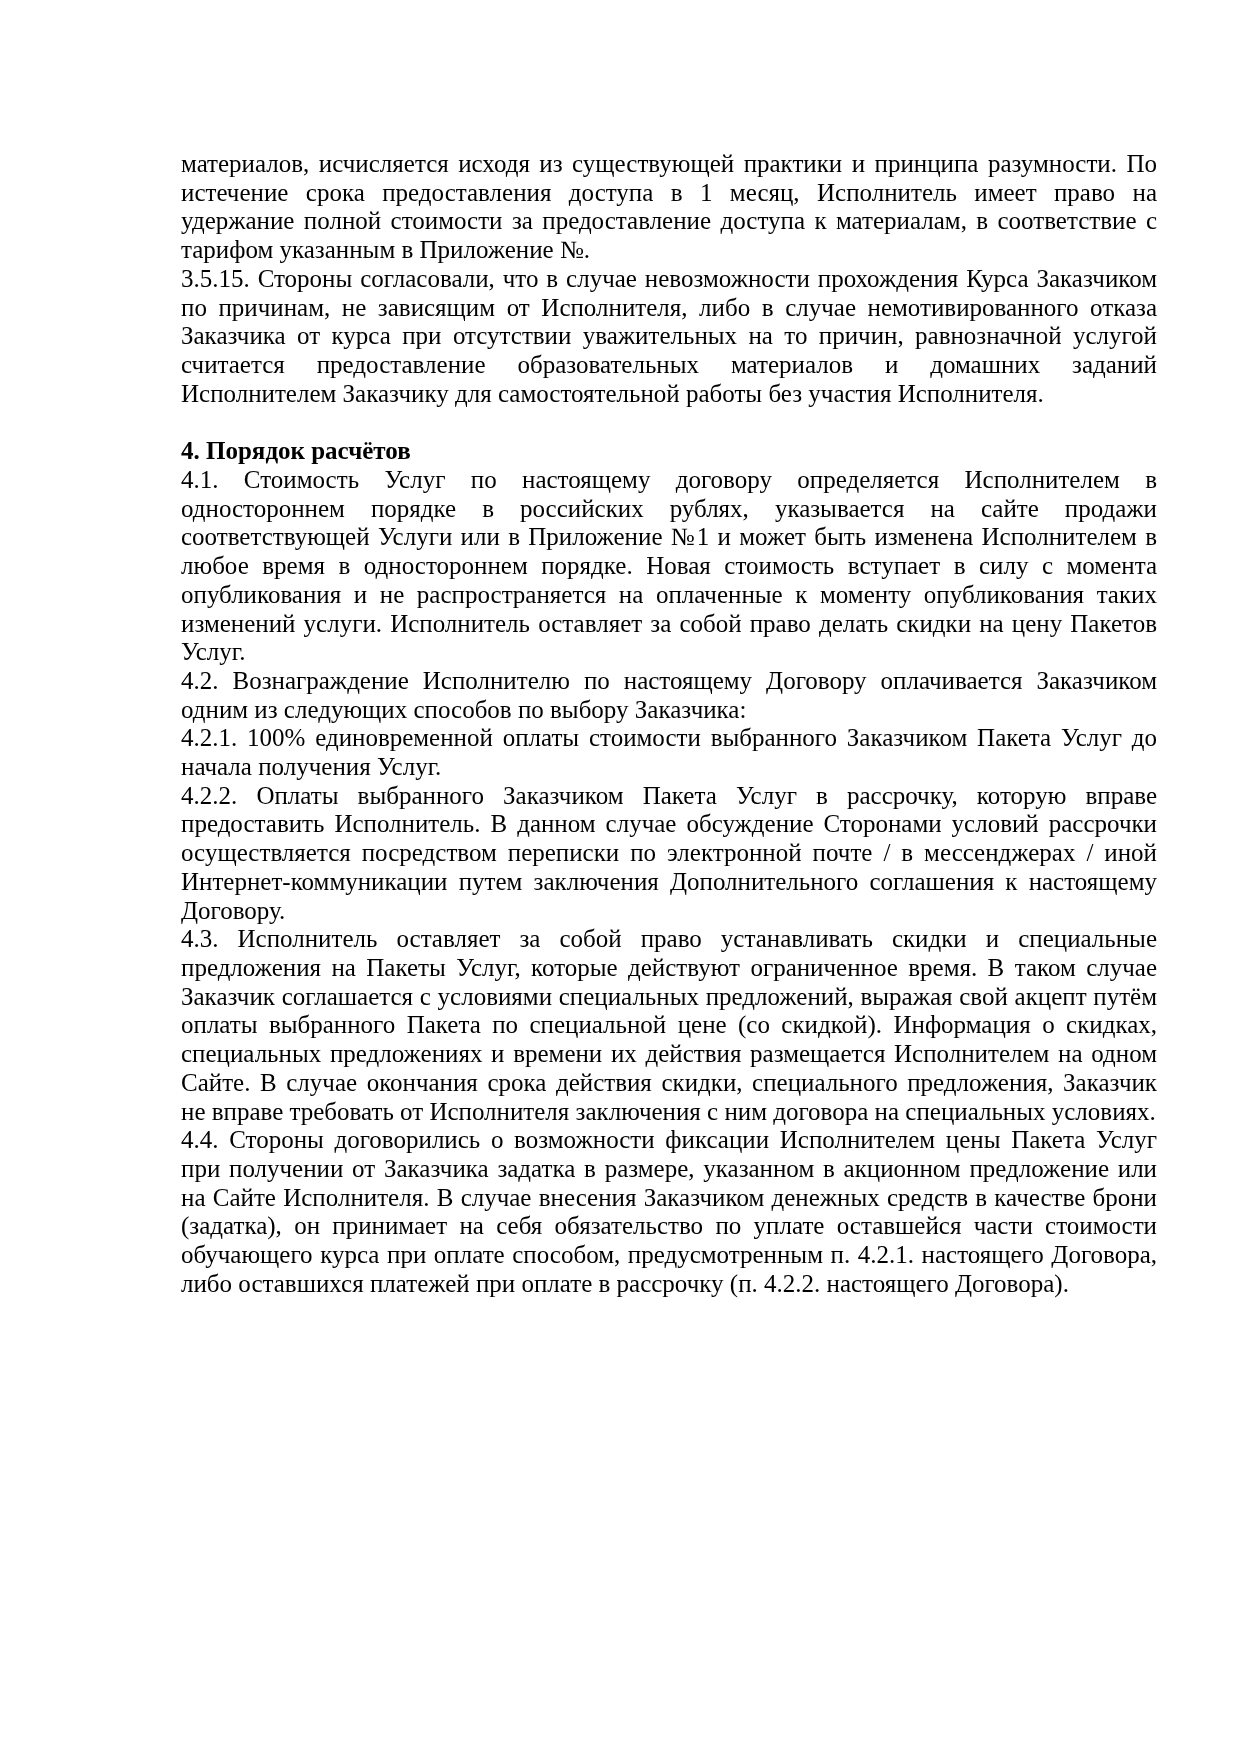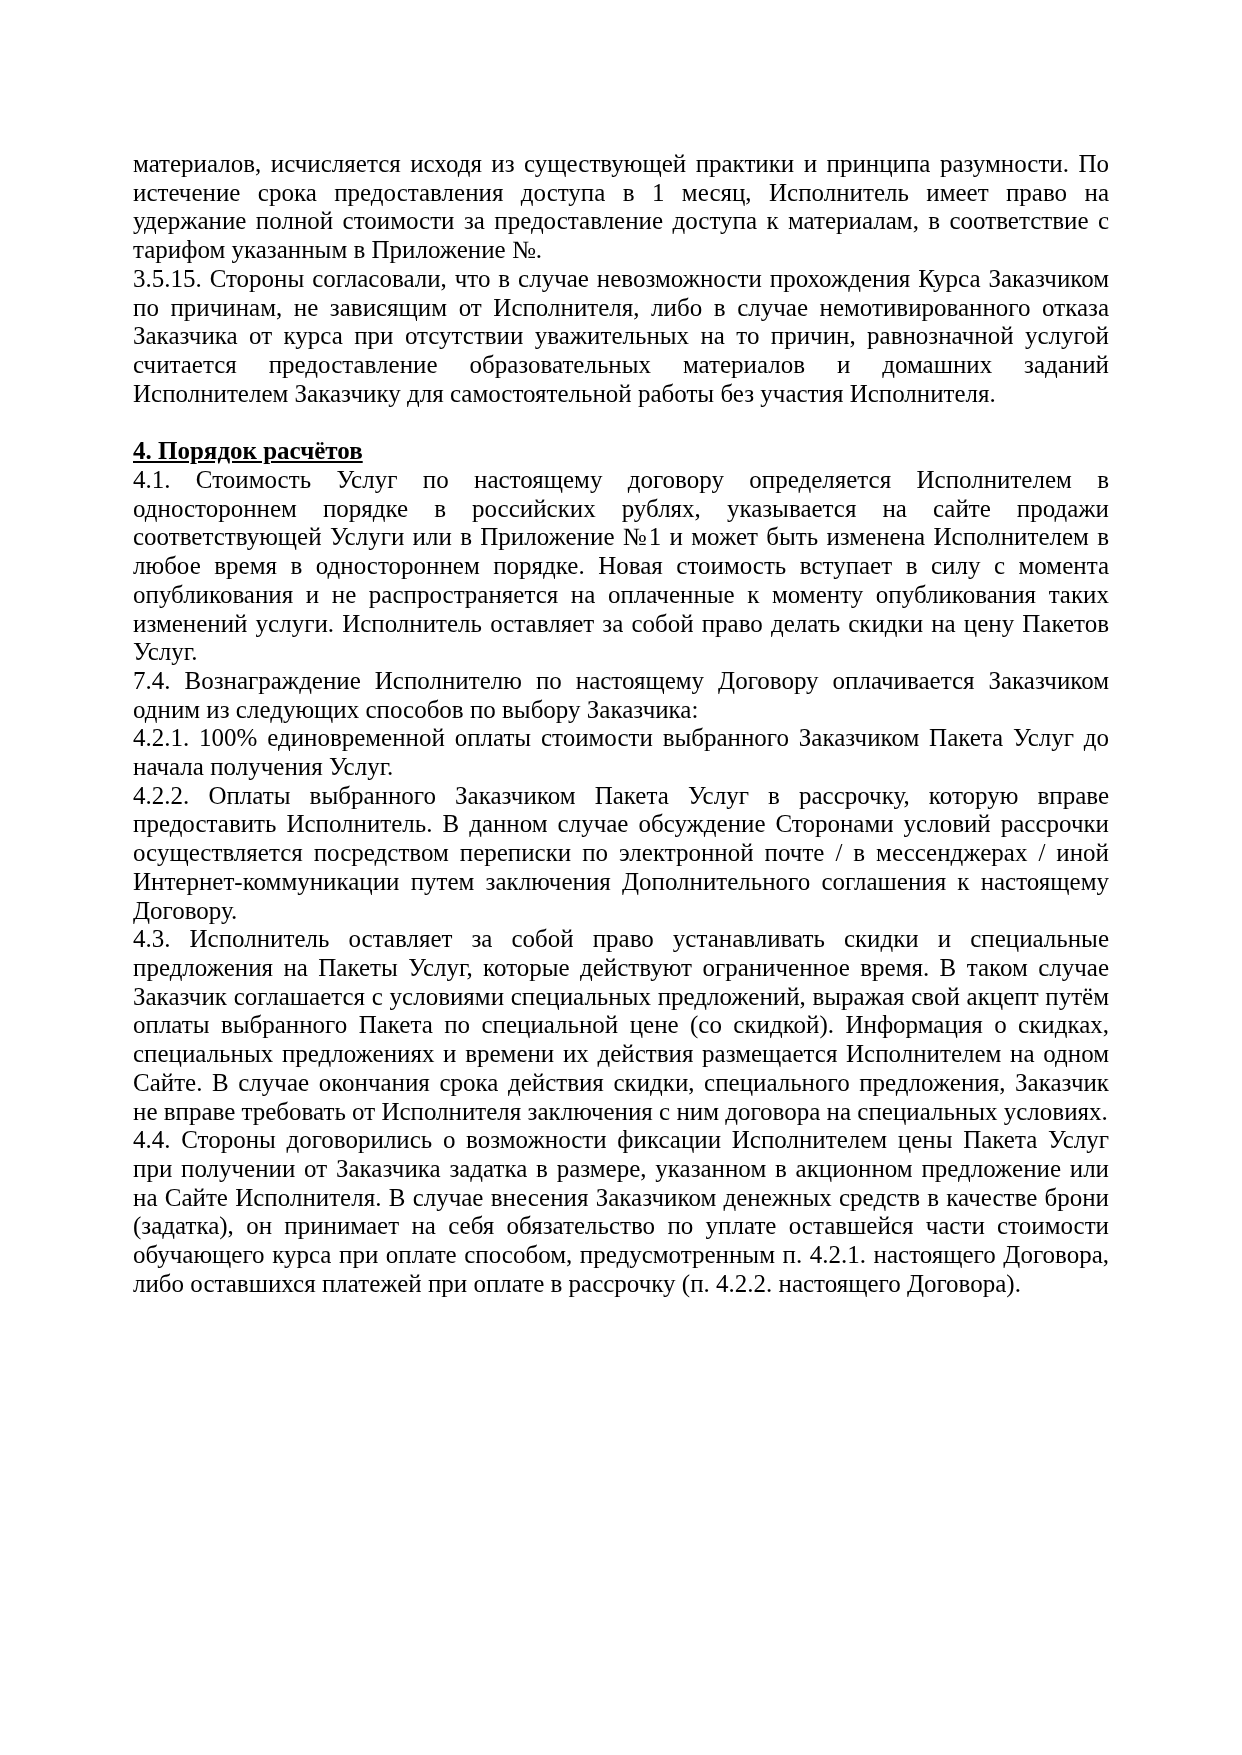--- a/index.html
+++ b/index.html
@@ -13,6 +13,7 @@
     height: 1755px;
     background: #ffffff;
     overflow: hidden;
+    margin-left: 48px;
   }
   .content {
     position: absolute;

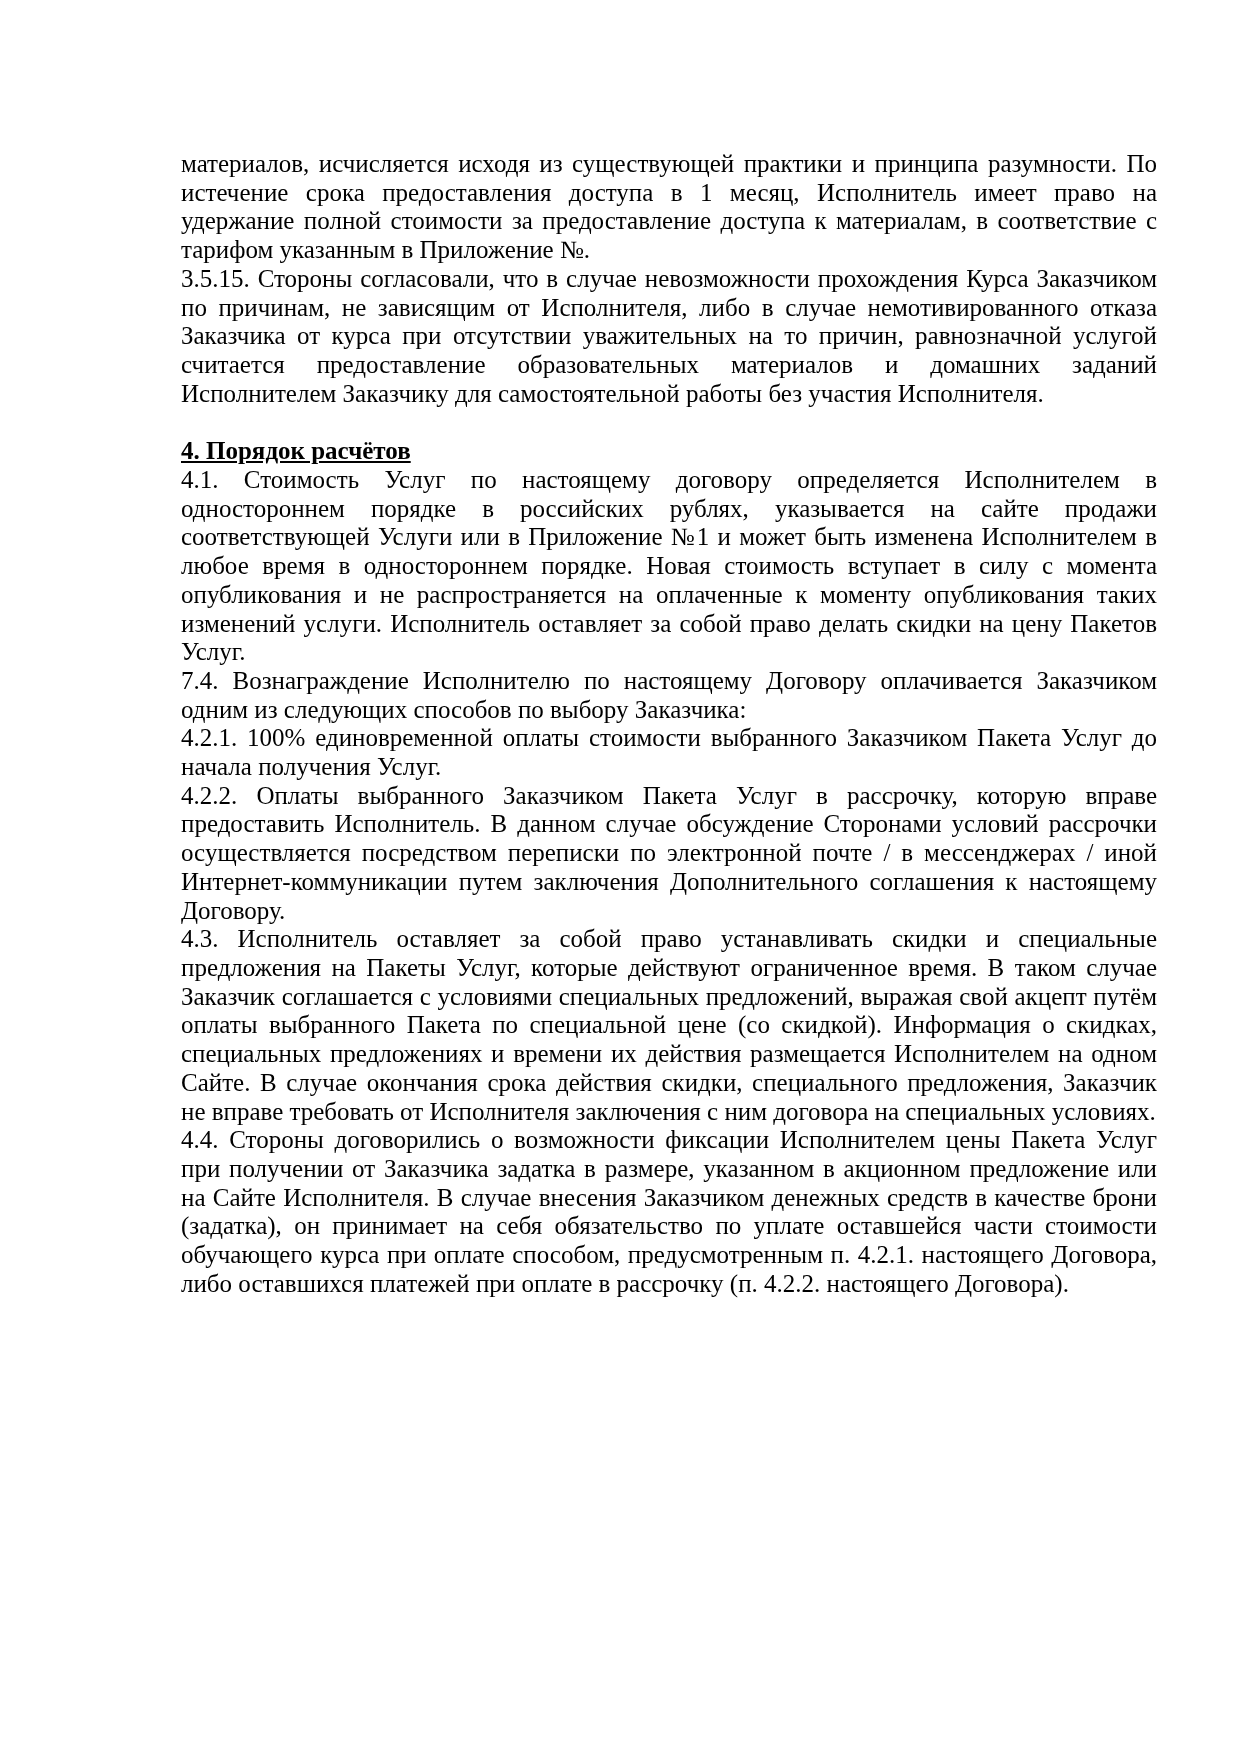--- a/index.html
+++ b/index.html
@@ -34,7 +34,6 @@
     font-weight: bold;
     margin-top: 29px;
     text-align: left;
-    text-decoration: underline;
   }
 </style>
 </head>

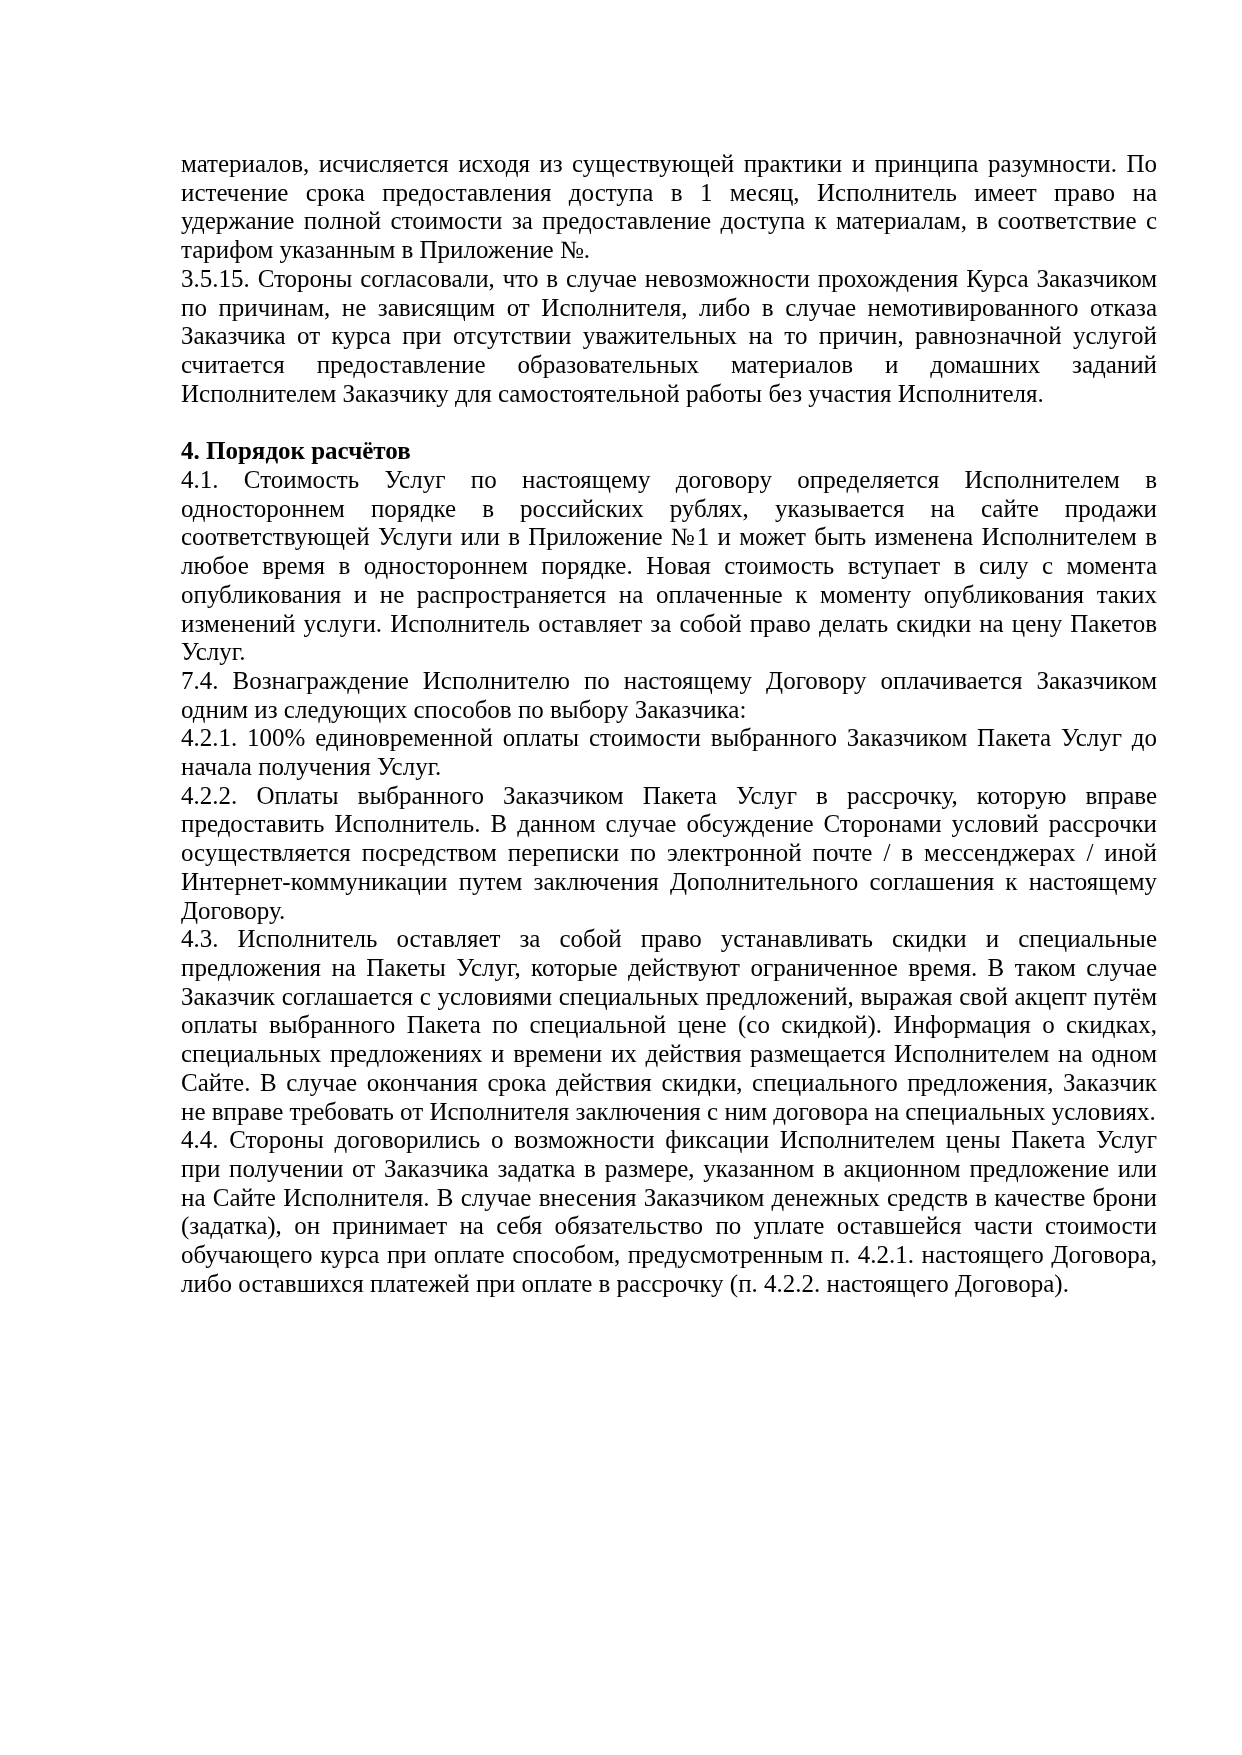--- a/index.html
+++ b/index.html
@@ -45,7 +45,7 @@
     <p>3.5.15. Стороны согласовали, что в случае невозможности прохождения Курса Заказчиком по причинам, не зависящим от Исполнителя, либо в случае немотивированного отказа Заказчика от курса при отсутствии уважительных на то причин, равнозначной услугой считается предоставление образовательных материалов и домашних заданий Исполнителем Заказчику для самостоятельной работы без участия Исполнителя.</p>
     <p class="heading">4. Порядок расчётов</p>
     <p>4.1. Стоимость Услуг по настоящему договору определяется Исполнителем в одностороннем порядке в российских рублях, указывается на сайте продажи соответствующей Услуги или в Приложение №1 и может быть изменена Исполнителем в любое время в одностороннем порядке. Новая стоимость вступает в силу с момента опубликования и не распространяется на оплаченные к моменту опубликования таких изменений услуги. Исполнитель оставляет за собой право делать скидки на цену Пакетов Услуг.</p>
-    <p>7.4. Вознаграждение Исполнителю по настоящему Договору оплачивается Заказчиком одним из следующих способов по выбору Заказчика:</p>
+    <p>4.2. Вознаграждение Исполнителю по настоящему Договору оплачивается Заказчиком одним из следующих способов по выбору Заказчика:</p>
     <p>4.2.1. 100% единовременной оплаты стоимости выбранного Заказчиком Пакета Услуг до начала получения Услуг.</p>
     <p>4.2.2. Оплаты выбранного Заказчиком Пакета Услуг в рассрочку, которую вправе предоставить Исполнитель. В данном случае обсуждение Сторонами условий рассрочки осуществляется посредством переписки по электронной почте / в мессенджерах / иной Интернет-коммуникации путем заключения Дополнительного соглашения к настоящему Договору.</p>
     <p>4.3. Исполнитель оставляет за собой право устанавливать скидки и специальные предложения на Пакеты Услуг, которые действуют ограниченное время. В таком случае Заказчик соглашается с условиями специальных предложений, выражая свой акцепт путём оплаты выбранного Пакета по специальной цене (со скидкой). Информация о скидках, специальных предложениях и времени их действия размещается Исполнителем на одном Сайте. В случае окончания срока действия скидки, специального предложения, Заказчик не вправе требовать от Исполнителя заключения с ним договора на специальных условиях.</p>

